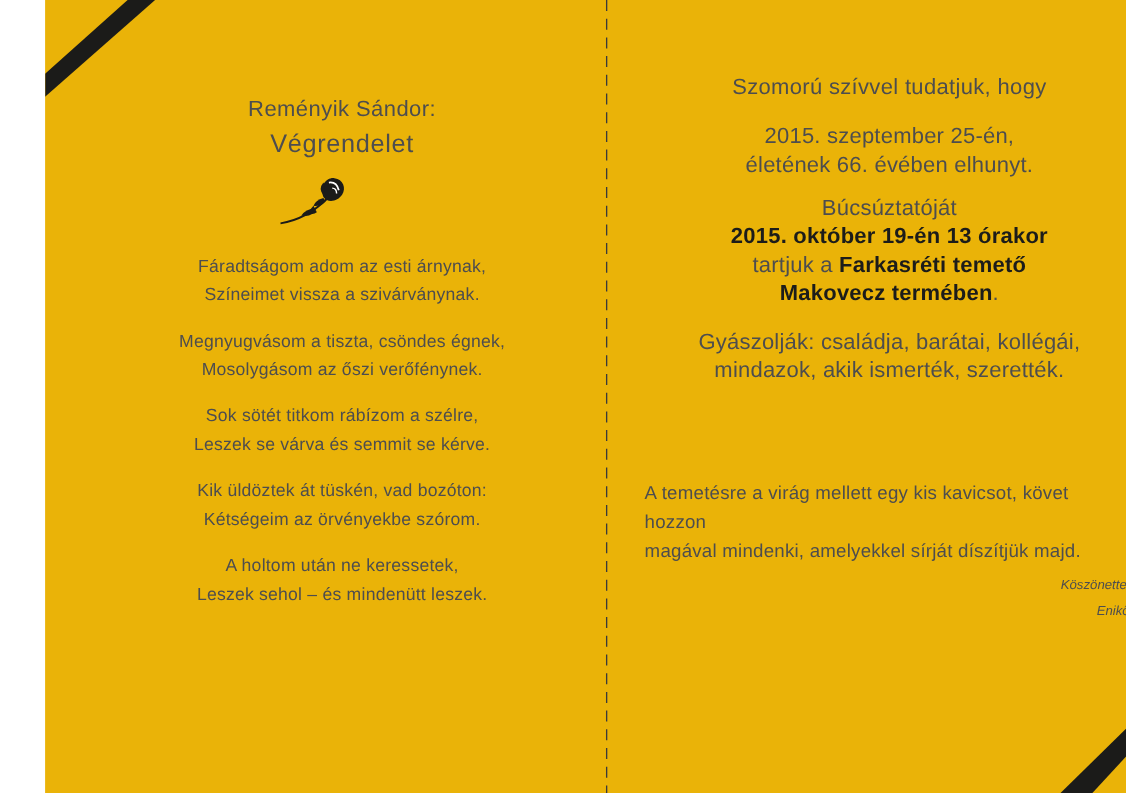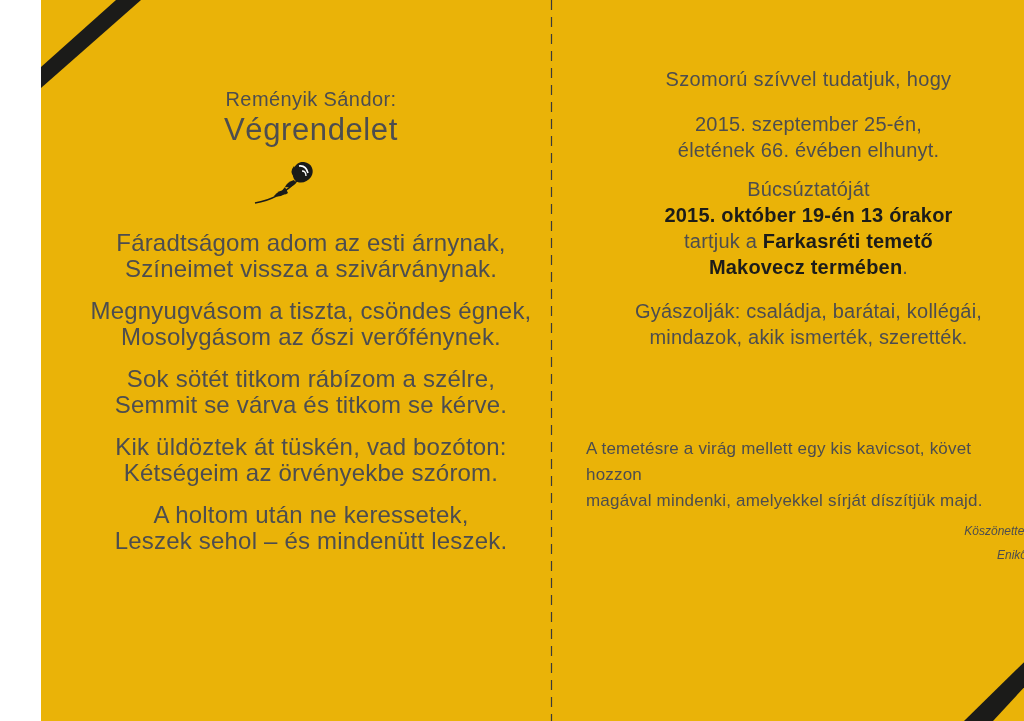--- a/index.html
+++ b/index.html
@@ -32,7 +32,7 @@
     letter-spacing: 0.4px;
   }
   .poem-title {
-    font-size: 31px;
+    font-size: 23px;
     line-height: 32px;
     margin-top: 2px;
     letter-spacing: 0.6px;

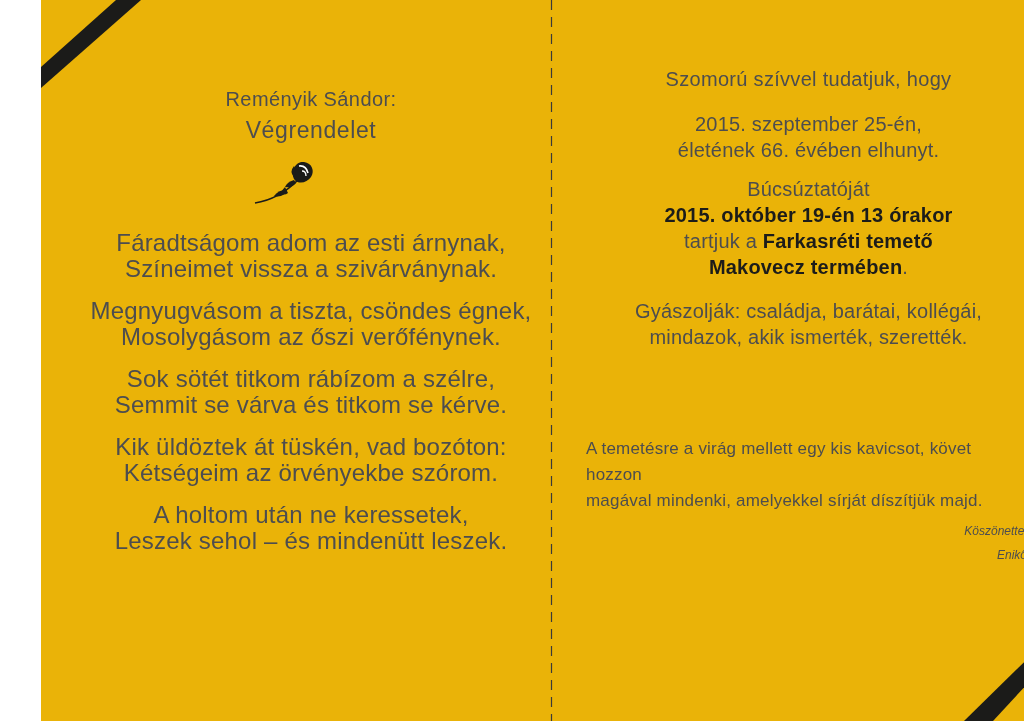--- a/index.html
+++ b/index.html
@@ -44,7 +44,7 @@
     left: -26px;
   }
   .stanza {
-    font-size: 24px;
+    font-size: 16px;
     line-height: 26px;
     margin-top: 16px;
     letter-spacing: 0.2px;

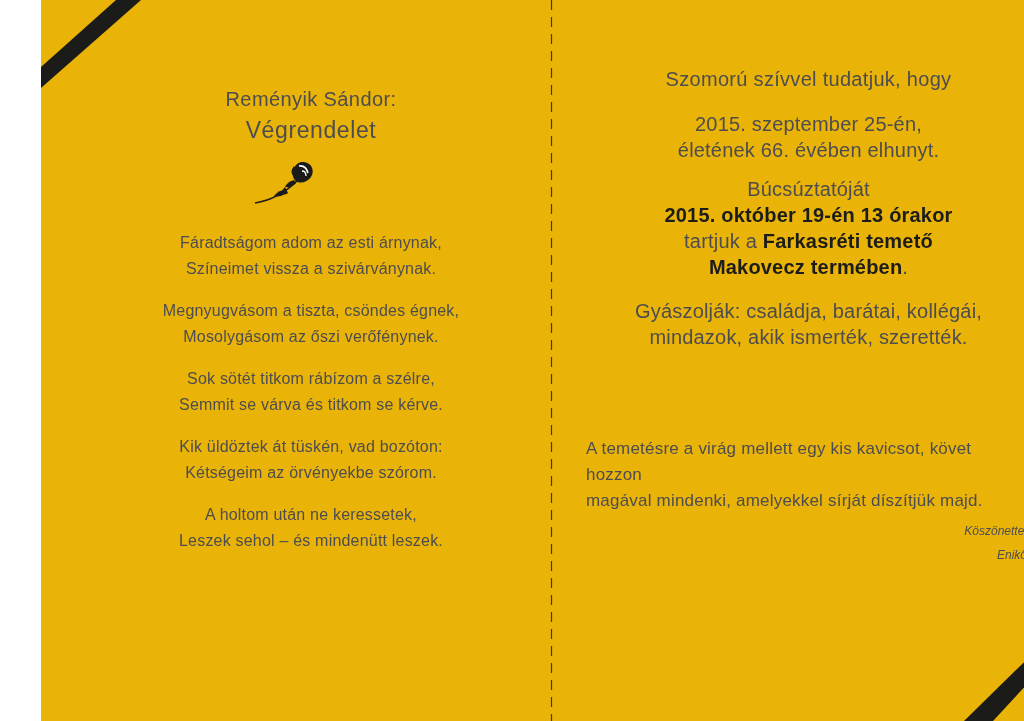--- a/index.html
+++ b/index.html
@@ -124,7 +124,7 @@
     </div>
     <div class="stanza">
       <div>Sok sötét titkom rábízom a szélre,</div>
-      <div>Semmit se várva és titkom se kérve.</div>
+      <div>Leszek se várva és semmit se kérve.</div>
     </div>
     <div class="stanza">
       <div>Kik üldöztek át tüskén, vad bozóton:</div>

